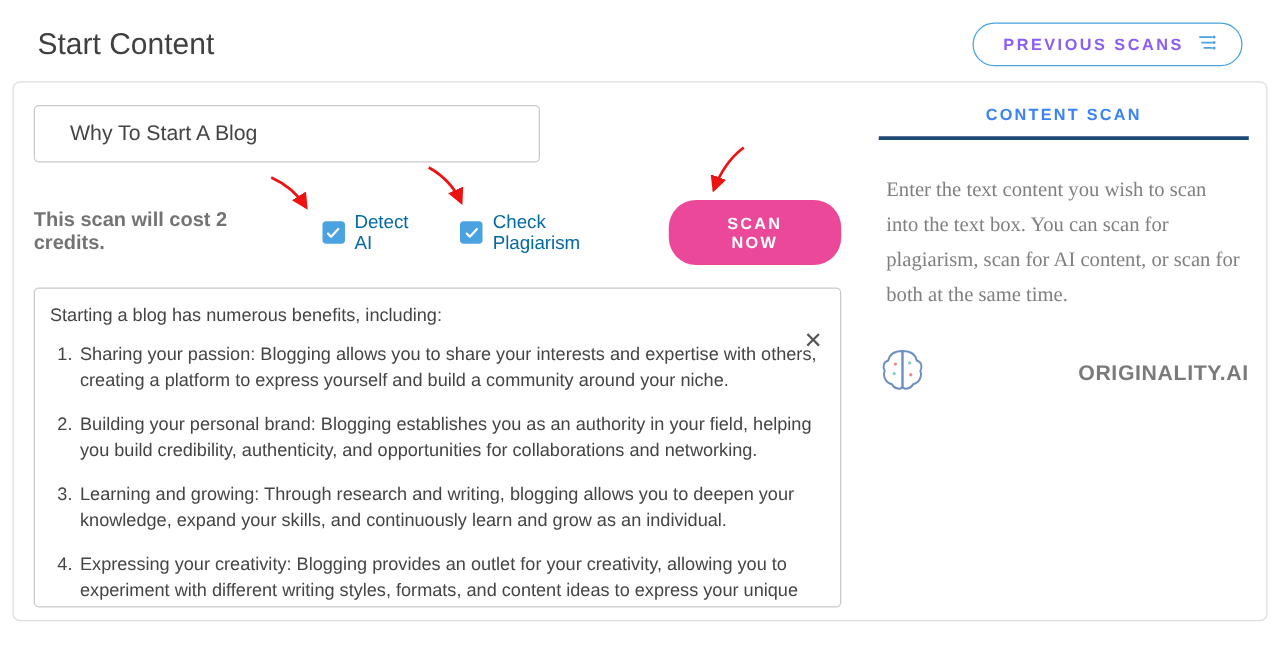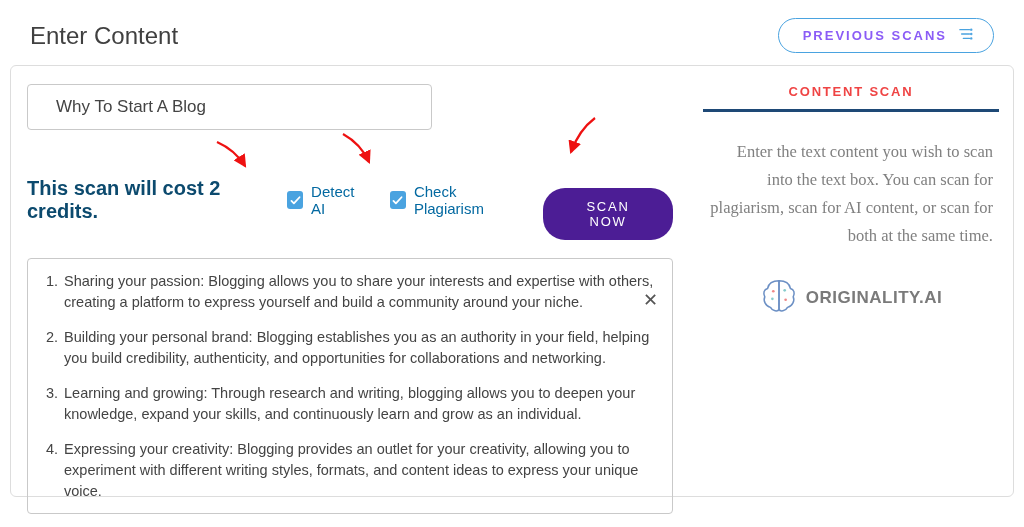--- a/index.html
+++ b/index.html
@@ -187,7 +187,7 @@
 <body>
 
 <div class="page-header">
-  <div class="page-title">Enter Content</div>
+  <div class="page-title">Start Content</div>
   <div class="prev-scans">
     <span>PREVIOUS SCANS</span>
     <span>

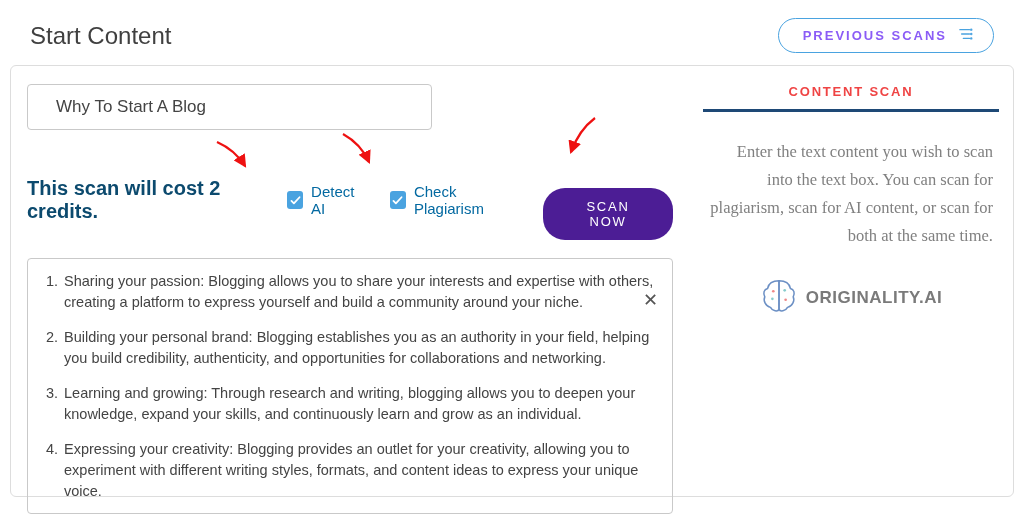--- a/index.html
+++ b/index.html
@@ -149,7 +149,7 @@
   .tab {
     display: block;
     text-align: center;
-    color: #ef4444;
+    color: #3b82f6;
     font-size: 13px;
     font-weight: 700;
     letter-spacing: 1.8px;

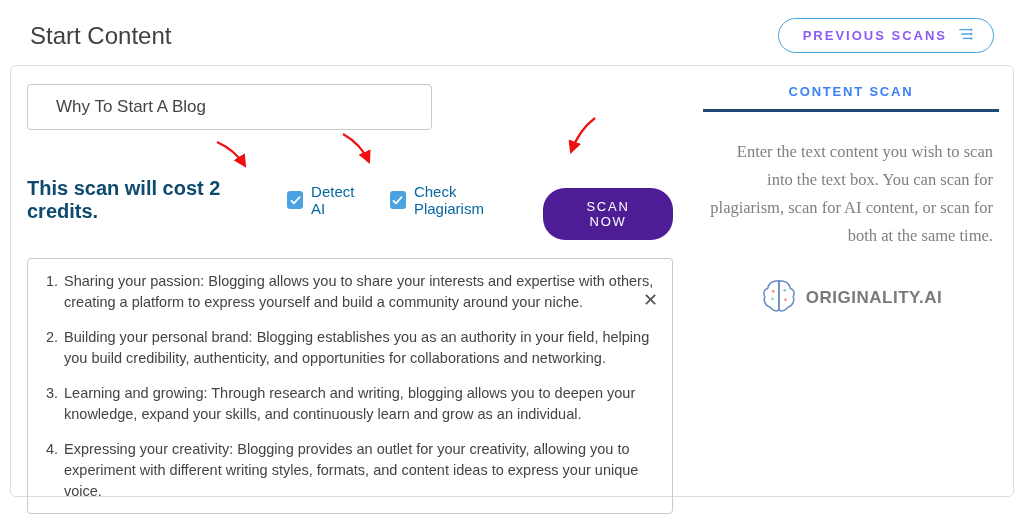--- a/index.html
+++ b/index.html
@@ -159,7 +159,7 @@
     cursor: pointer;
   }
   .help-text {
-    text-align: right;
+    text-align: left;
     color: #808080;
     font-size: 16.5px;
     line-height: 1.7;

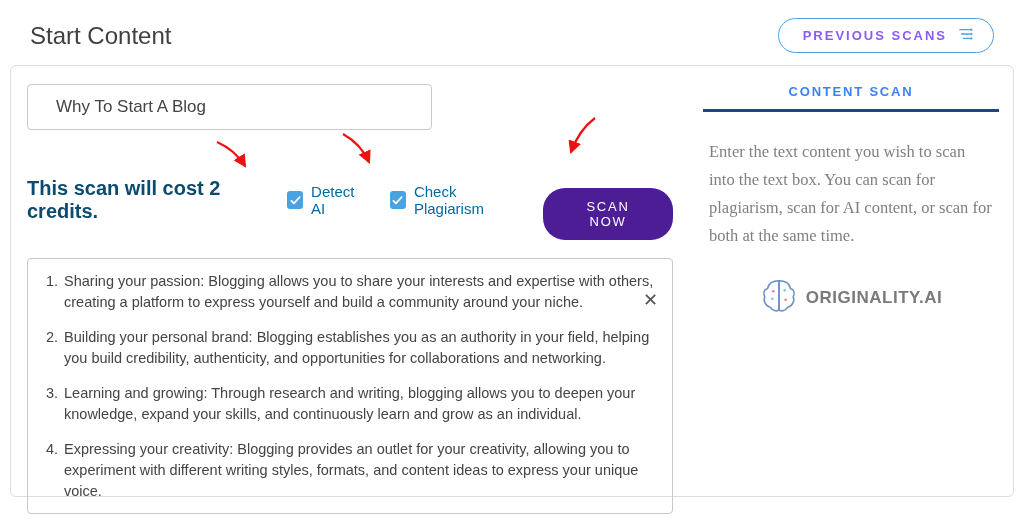--- a/index.html
+++ b/index.html
@@ -73,9 +73,9 @@
     gap: 10px;
   }
   .cost-label {
-    font-size: 20px;
+    font-size: 16px;
     font-weight: 700;
-    color: #0c4a6e;
+    color: #737373;
     margin-right: 5px;
   }
   .checkbox {

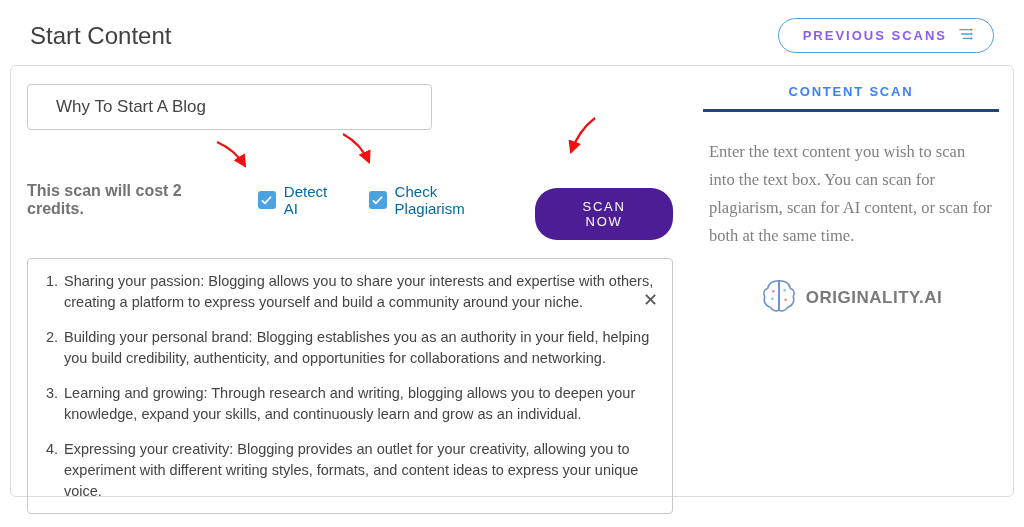--- a/index.html
+++ b/index.html
@@ -97,16 +97,15 @@
   .cb-label { color: #0369a1; font-size: 15px; }
   .scan-btn {
     margin-left: auto;
-    background: #4c1d95;
+    background: #ec4899;
     color: #fff;
     border: none;
     border-radius: 22px;
     padding: 11px 26px;
     font-size: 13px;
-    font-weight: 400;
+    font-weight: 700;
     letter-spacing: 1.8px;
     cursor: pointer;
-    margin-top: 28px;
   }
 
   .content-box {

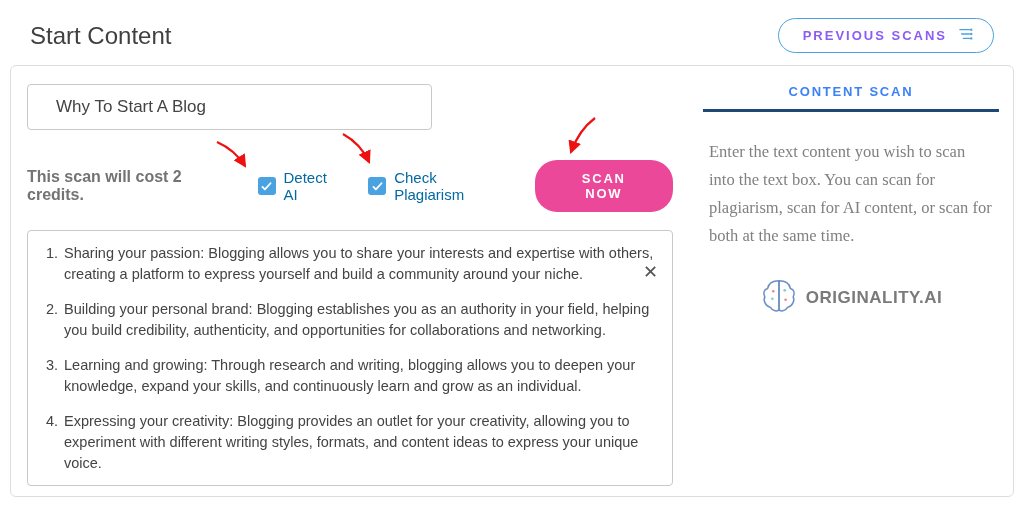--- a/index.html
+++ b/index.html
@@ -232,6 +232,7 @@
 
     <div class="content-box">
       <span class="close-x">✕</span>
+      <div class="intro-line">Starting a blog has numerous benefits, including:</div>
       <ol class="content-ol">
         <li>Sharing your passion: Blogging allows you to share your interests and expertise with others, creating a platform to express yourself and build a community around your niche.</li>
         <li>Building your personal brand: Blogging establishes you as an authority in your field, helping you build credibility, authenticity, and opportunities for collaborations and networking.</li>

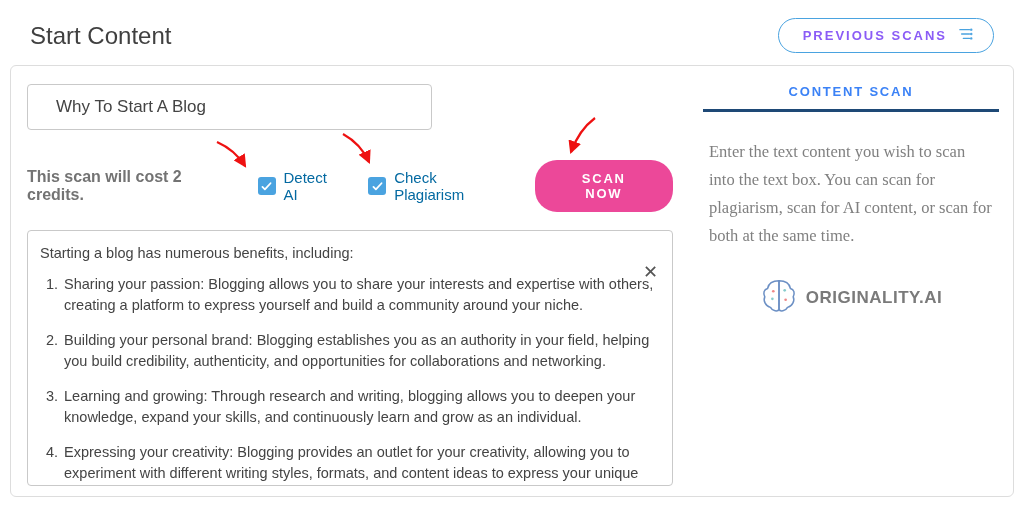--- a/index.html
+++ b/index.html
@@ -168,7 +168,7 @@
   .logo-wrap {
     display: flex;
     align-items: center;
-    justify-content: center;
+    justify-content: space-between;
     gap: 8px;
     margin-top: 28px;
   }

